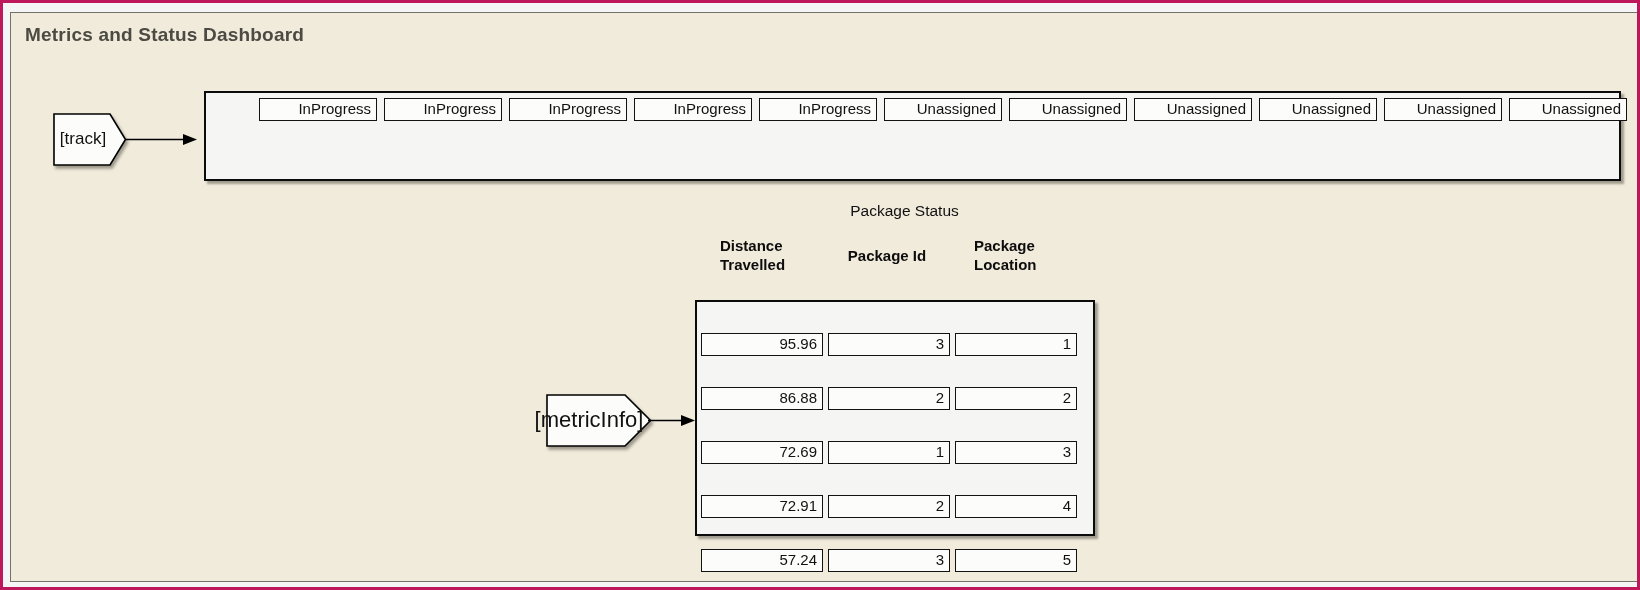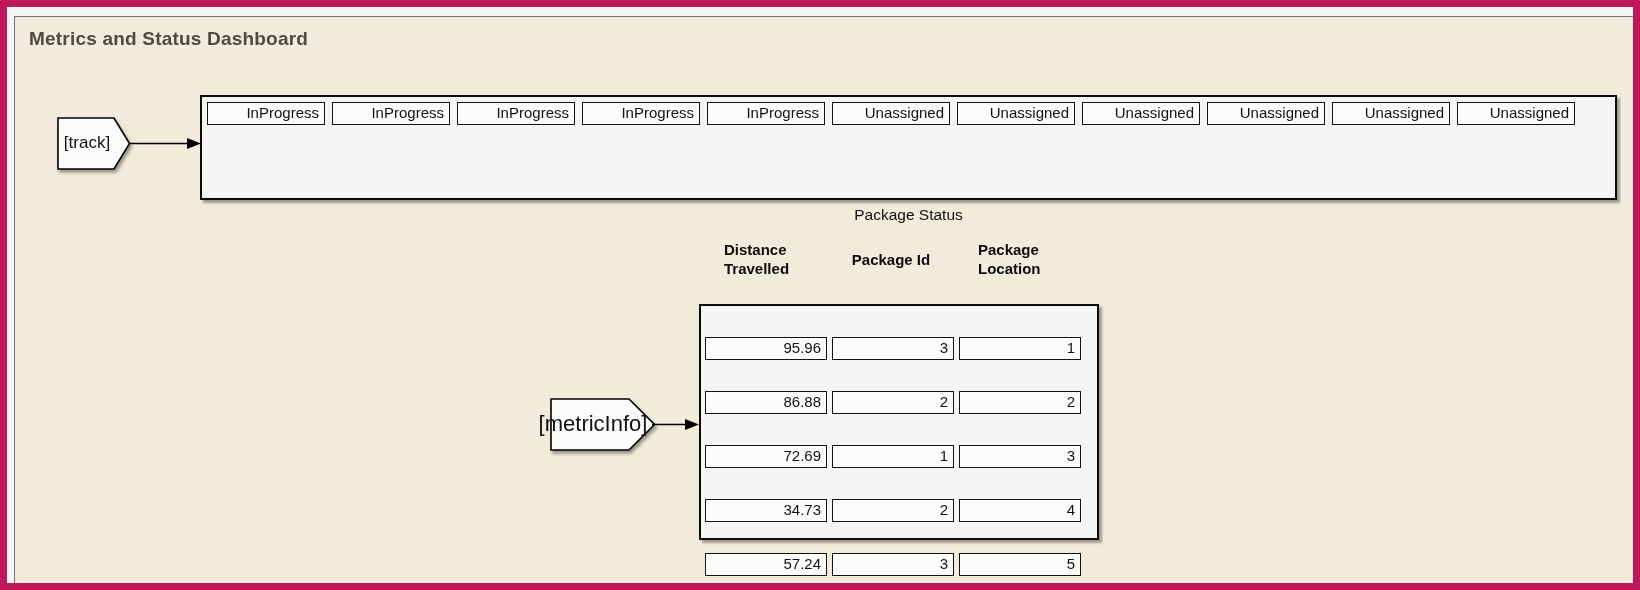--- a/index.html
+++ b/index.html
@@ -5,7 +5,7 @@
   html,body{margin:0;padding:0;}
   body{font-family:"Liberation Sans", sans-serif; background:#e9e9e9;}
   .screen{position:relative; width:1640px; height:590px; background:#f5f5f5; overflow:hidden;
-          border:7px solid #be185d; box-sizing:border-box;}
+          border:3px solid #be185d; box-sizing:border-box;}
   .panel{position:absolute; left:7px; top:9px; width:1628px; height:570px;
          background:#f1ebdc; border:1px solid #72726a; box-sizing:border-box;}
   .panel-title{position:absolute; left:14px; top:11px; font-size:19px; font-weight:bold;

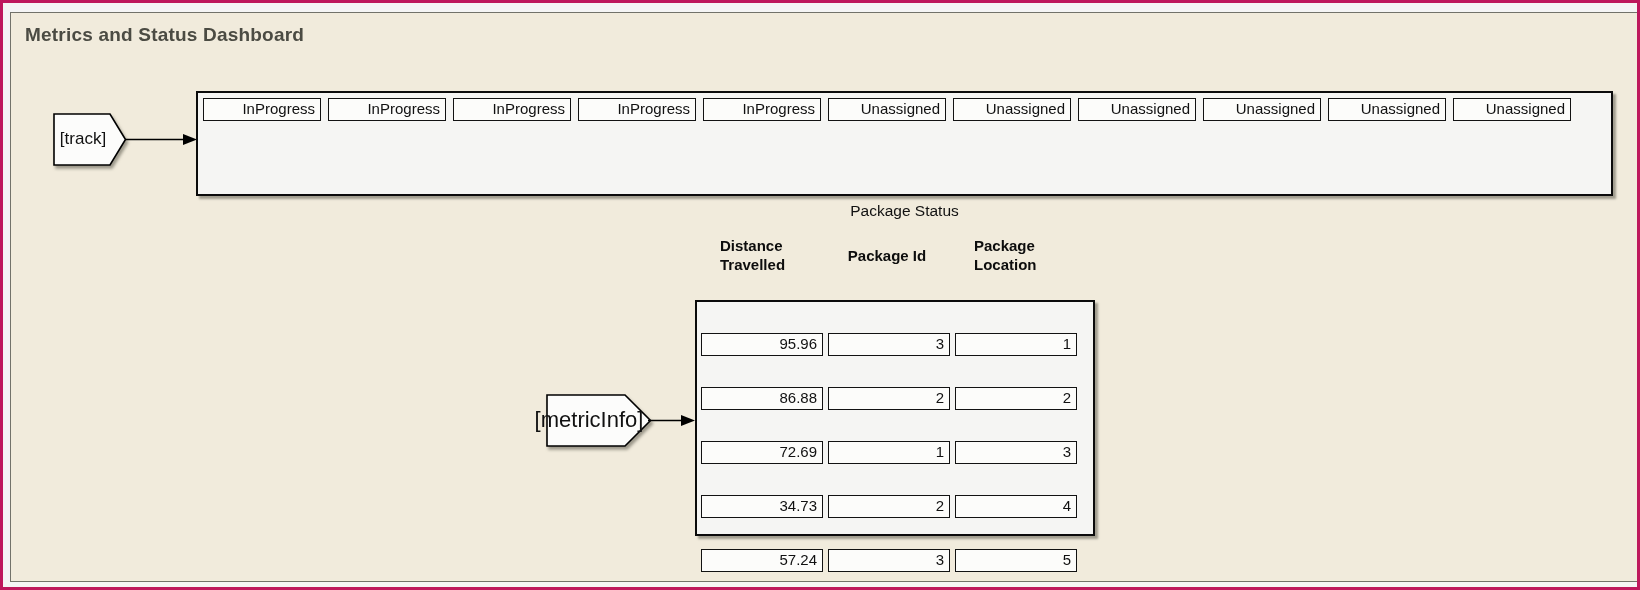--- a/index.html
+++ b/index.html
@@ -68,7 +68,7 @@
     </svg>
   </div>
 
-  <div class="dblock" style="left:193px; top:88px; width:1417px; height:105px;">
+  <div class="dblock" style="left:201px; top:88px; width:1417px; height:90px;padding-left:48px;">
     <div class="status-strip">
       <div class="dcell">InProgress</div>
       <div class="dcell">InProgress</div>

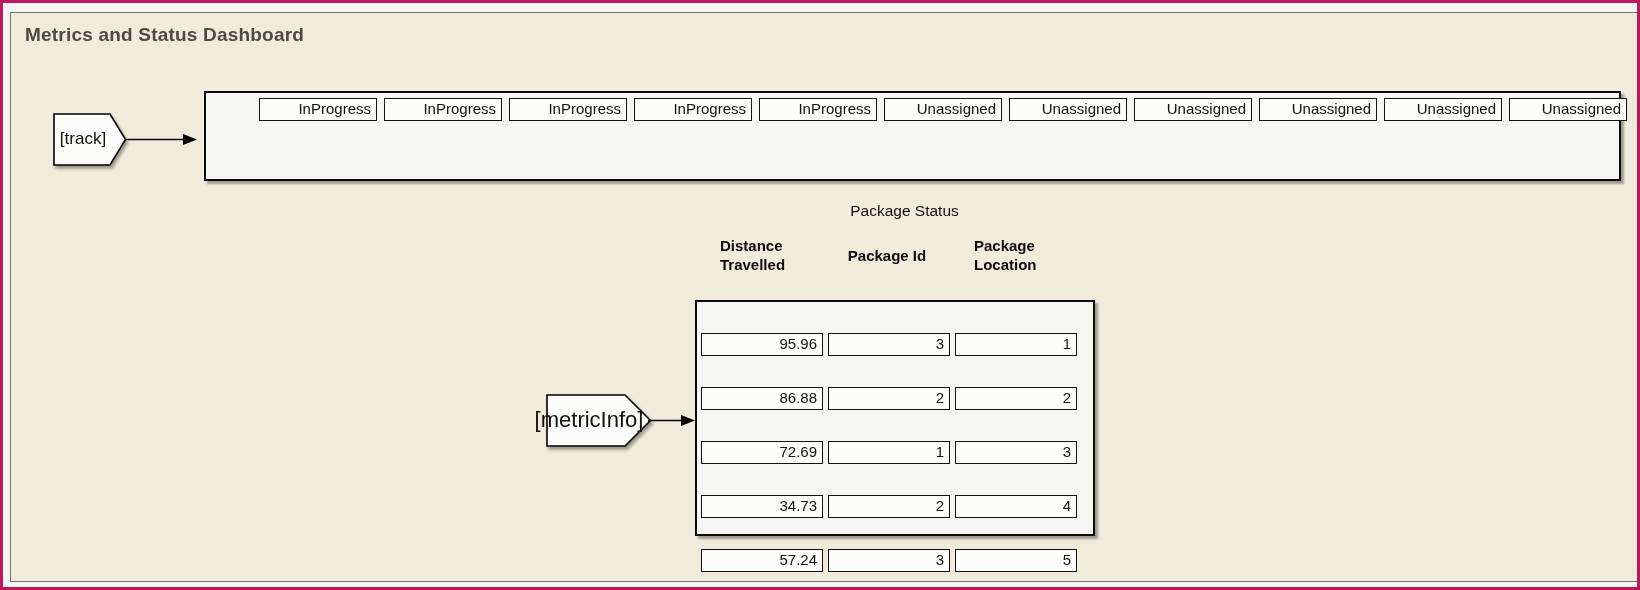--- a/index.html
+++ b/index.html
@@ -129,7 +129,7 @@
         <div class="dcell">3</div>
       </div>
       <div class="trow">
-        <div class="dcell">34.73</div>
+        <div class="dcell">72.91</div>
         <div class="dcell">2</div>
         <div class="dcell">4</div>
       </div>

